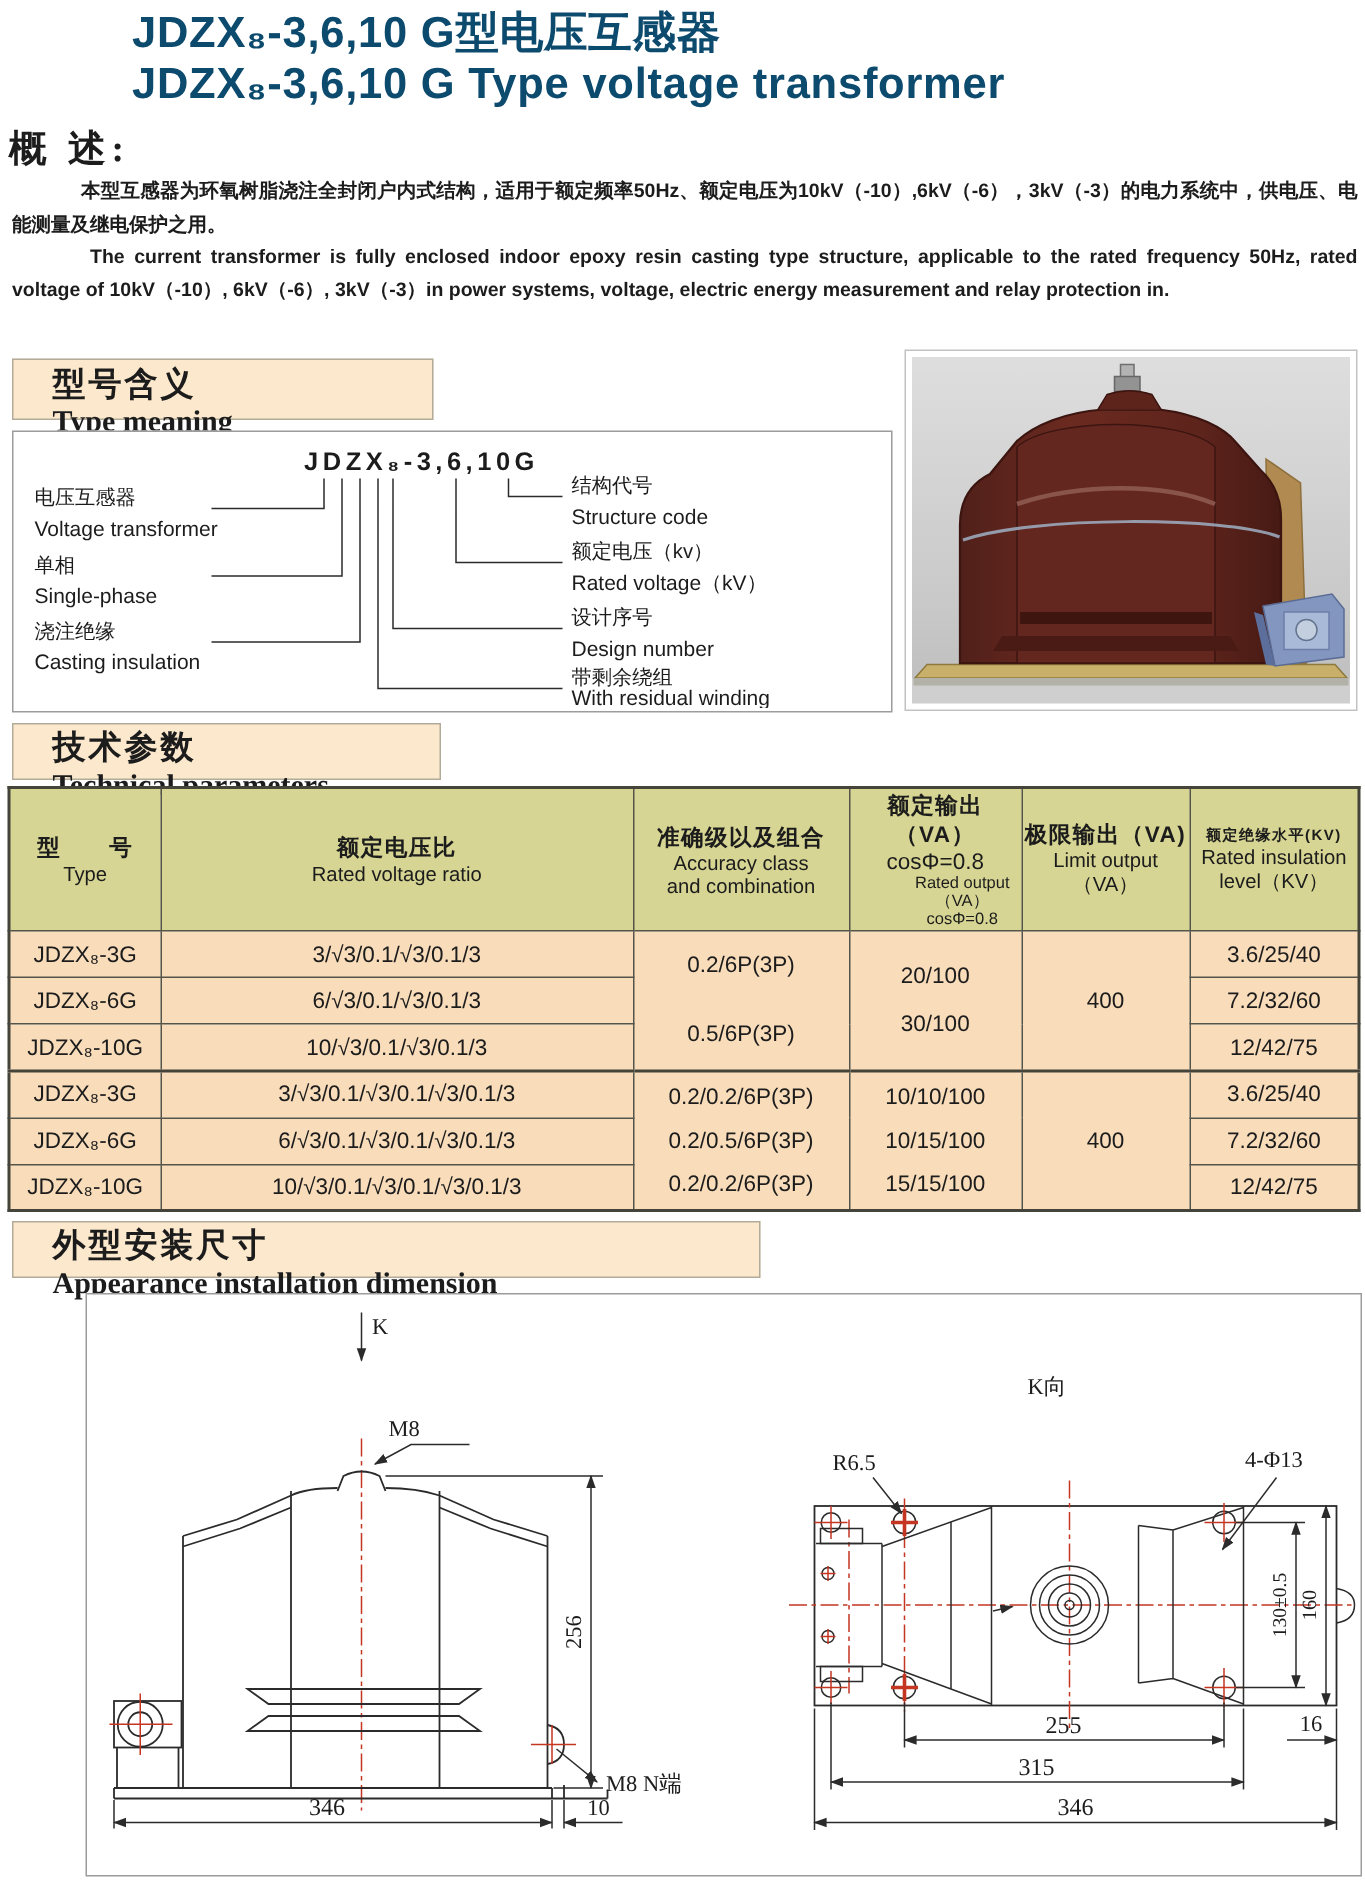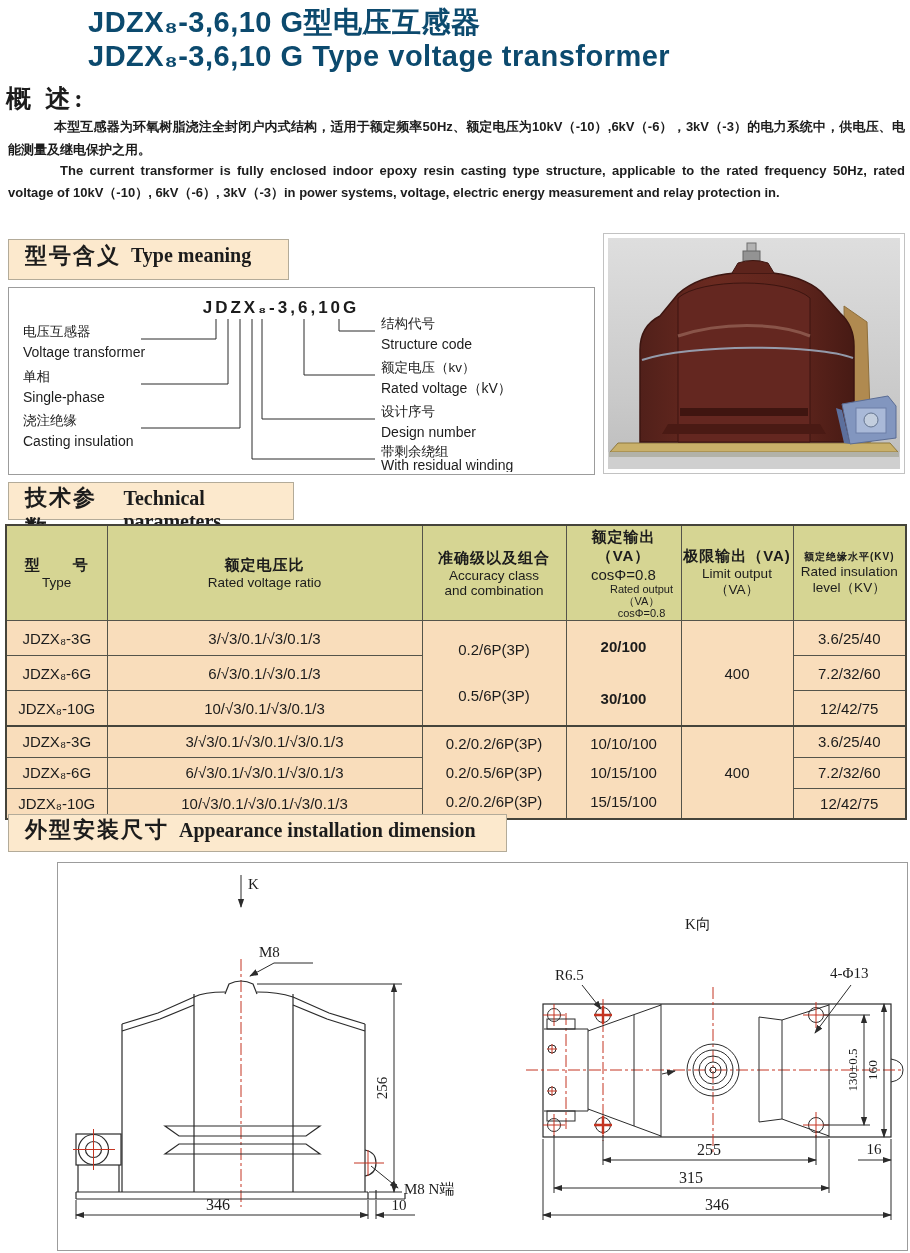--- a/index.html
+++ b/index.html
@@ -13,7 +13,7 @@
   .para-cn{text-indent:46px;}
   .para-en{top:160px;line-height:21.5px;text-indent:52px;}
   
-  .sec-hdr{background:#fce9cd;border:1px solid #b3ab99;display:flex;align-items:baseline;padding-left:16px;box-sizing:border-box;}
+  .sec-hdr{background:#fce9cd;border:1px solid #b3ab99;display:flex;align-items:baseline;padding-left:16px;box-sizing:border-box;flex-direction:column;}
   .sec-hdr .cn{font-family:"Liberation Serif",serif;font-weight:bold;font-size:22px;letter-spacing:2px;}
   .sec-hdr .en{font-family:"Liberation Serif",serif;font-weight:bold;font-size:20px;margin-left:10px;}
   .hdr1{left:8px;top:239px;width:281px;height:41px;}

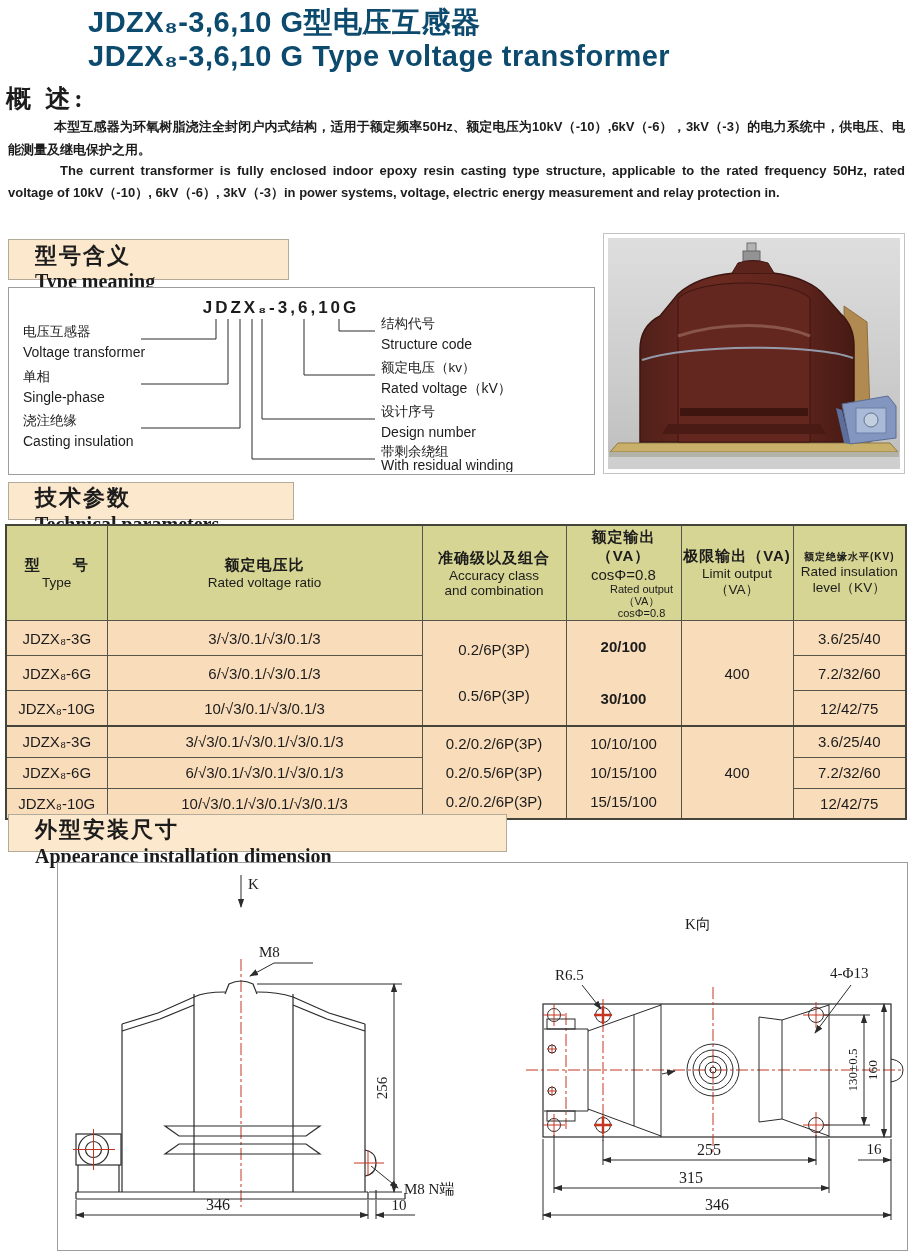--- a/index.html
+++ b/index.html
@@ -39,7 +39,7 @@
   .hsm{font-size:11px;line-height:12px;margin-left:36px;}
   .pre{white-space:pre-line;}
   .lh-wide{line-height:46px;}
-  .lh-mid{line-height:52px;font-weight:bold;}
+  .lh-mid{line-height:32px;}
   .lh-3{line-height:29px;}
   
   .draw-box{left:57px;top:862px;width:849px;height:387px;border:1px solid #9c9c9c;background:#fff;}

